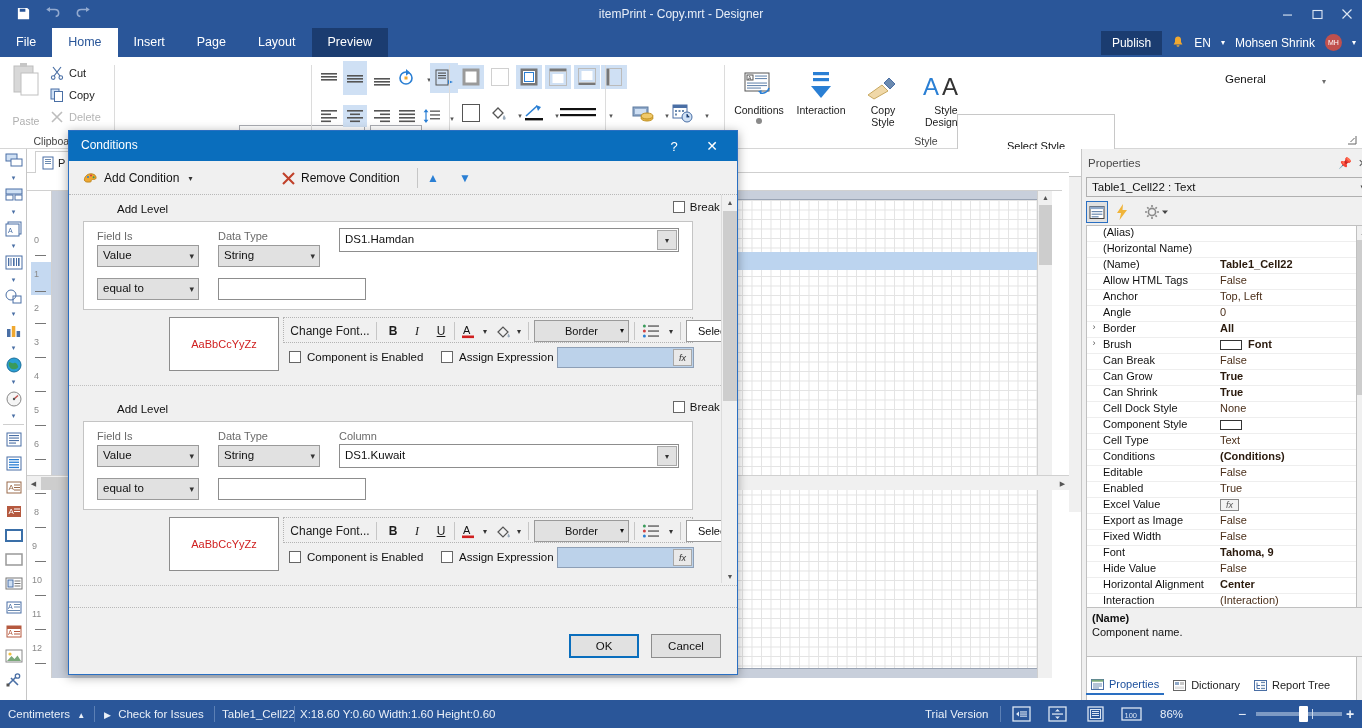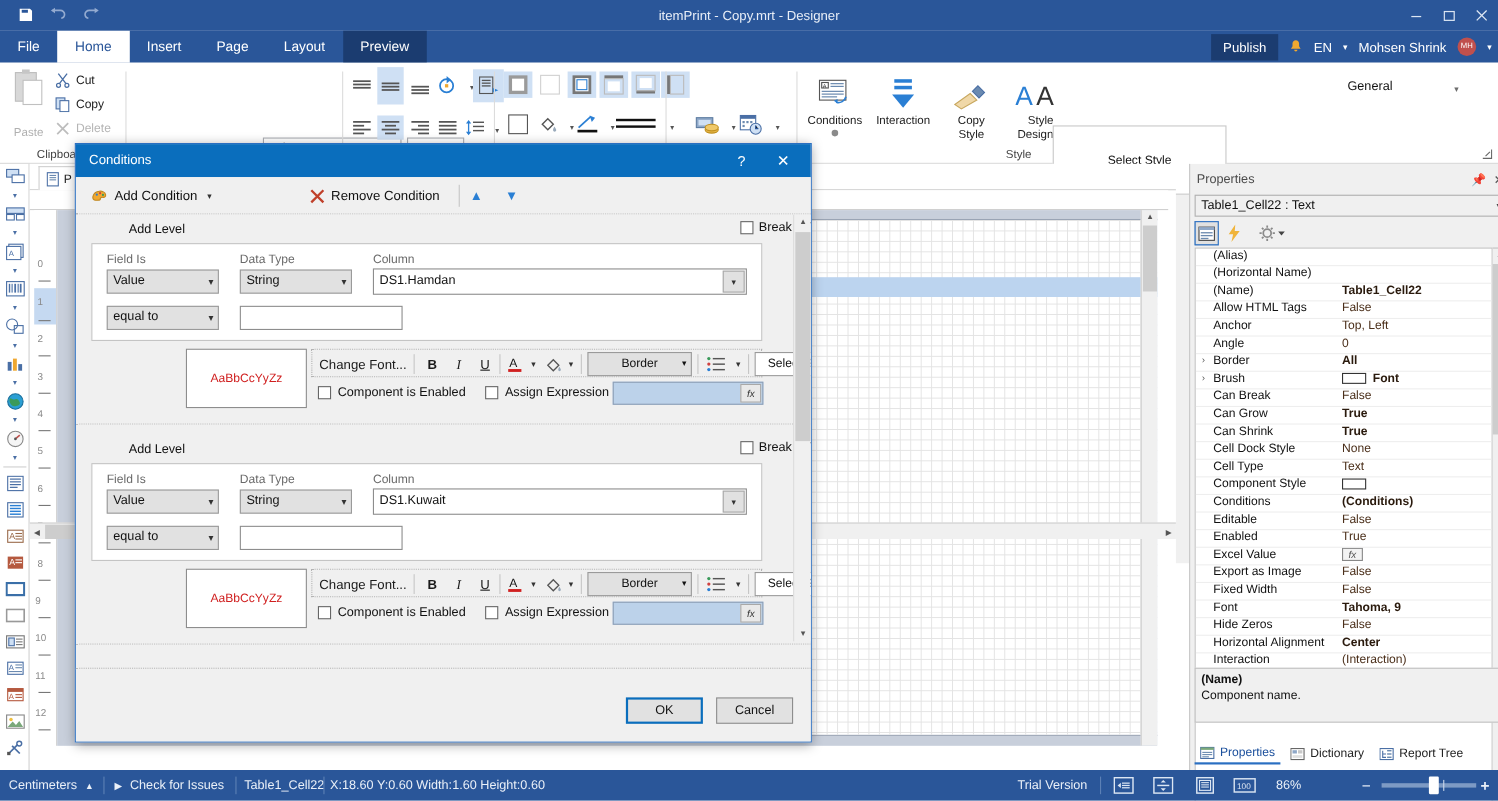--- a/index.html
+++ b/index.html
@@ -1247,7 +1247,7 @@
               <span class="sv">String</span>
               <span class="sc">▾</span>
             </div>
-            <div class="colcombo" style="left:255px; top:22px; width:340px;">
+            <div class="colcombo" style="left:255px; top:6px; width:340px;">
               <span class="cv">DS1.Hamdan</span>
               <span class="cbtn">▾</span>
             </div>

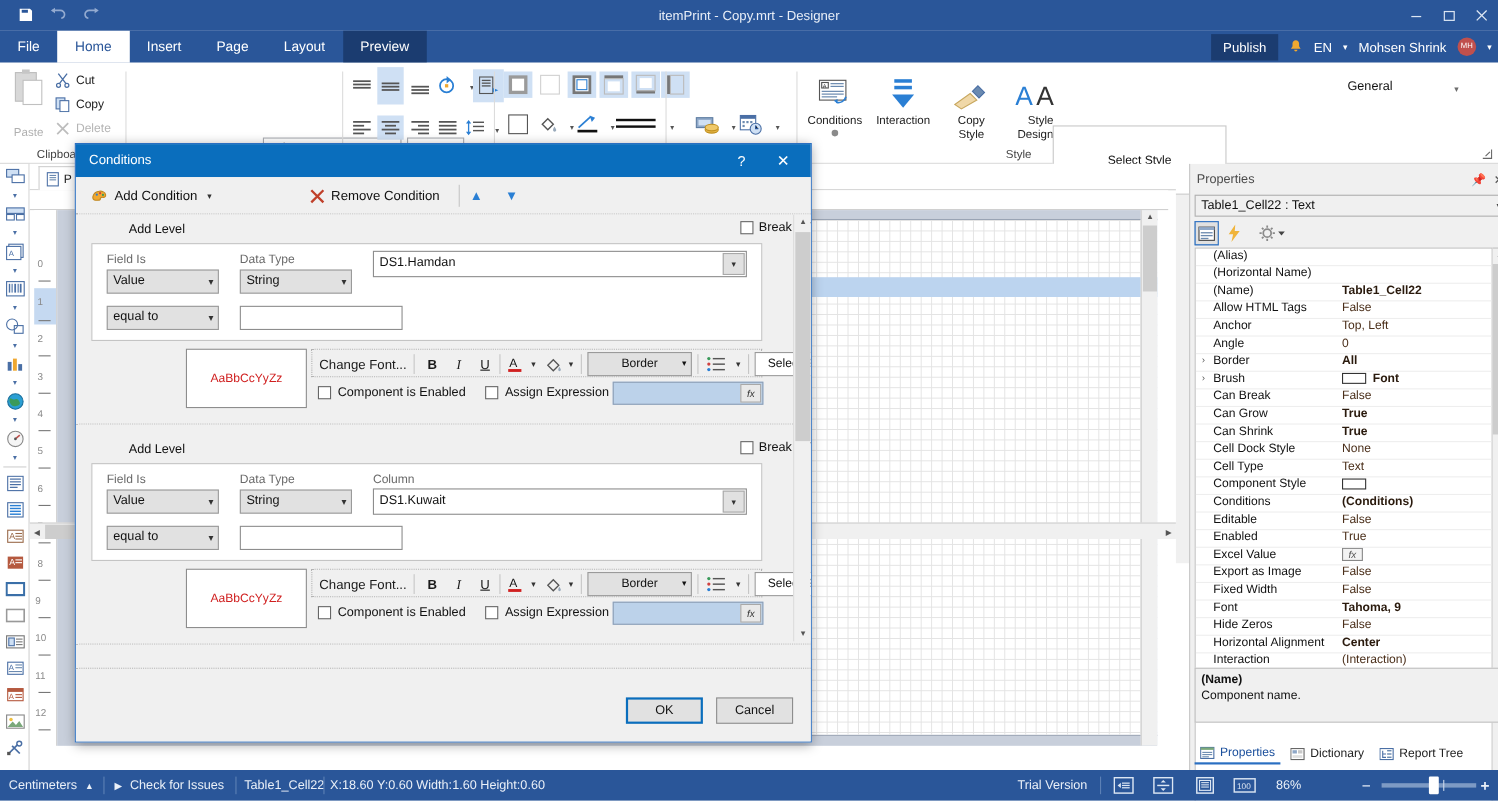--- a/index.html
+++ b/index.html
@@ -1087,13 +1087,13 @@
           </div>
           <div class="prow">
             <div class="exp"></div>
+            <div class="pname">Component Style</div>
+            <div class="pval"><span style="display: inline-block; width: 22px; height: 10px; background: rgb(255, 255, 255); border: 1px solid rgb(51, 51, 51); margin-right: 6px; vertical-align: middle;"></span></div>
+          </div>
+          <div class="prow">
+            <div class="exp"></div>
             <div class="pname">Cell Type</div>
             <div class="pval"><span>Text</span></div>
-          </div>
-          <div class="prow">
-            <div class="exp"></div>
-            <div class="pname">Component Style</div>
-            <div class="pval"><span style="display: inline-block; width: 22px; height: 10px; background: rgb(255, 255, 255); border: 1px solid rgb(51, 51, 51); margin-right: 6px; vertical-align: middle;"></span></div>
           </div>
           <div class="prow">
             <div class="exp"></div>

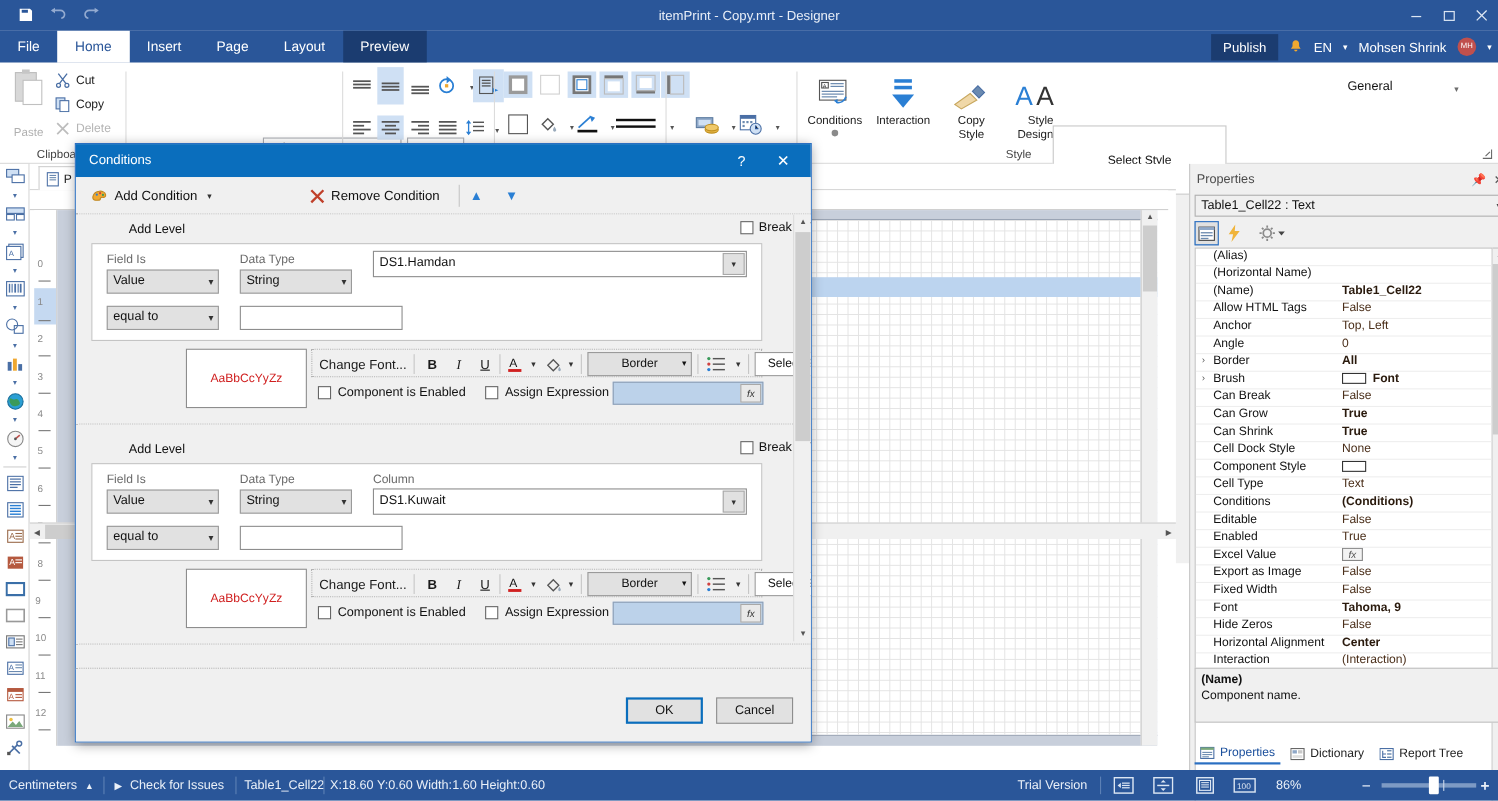--- a/index.html
+++ b/index.html
@@ -1132,7 +1132,7 @@
           </div>
           <div class="prow">
             <div class="exp"></div>
-            <div class="pname">Hide Zeros</div>
+            <div class="pname">Hide Value</div>
             <div class="pval"><span>False</span></div>
           </div>
           <div class="prow">

